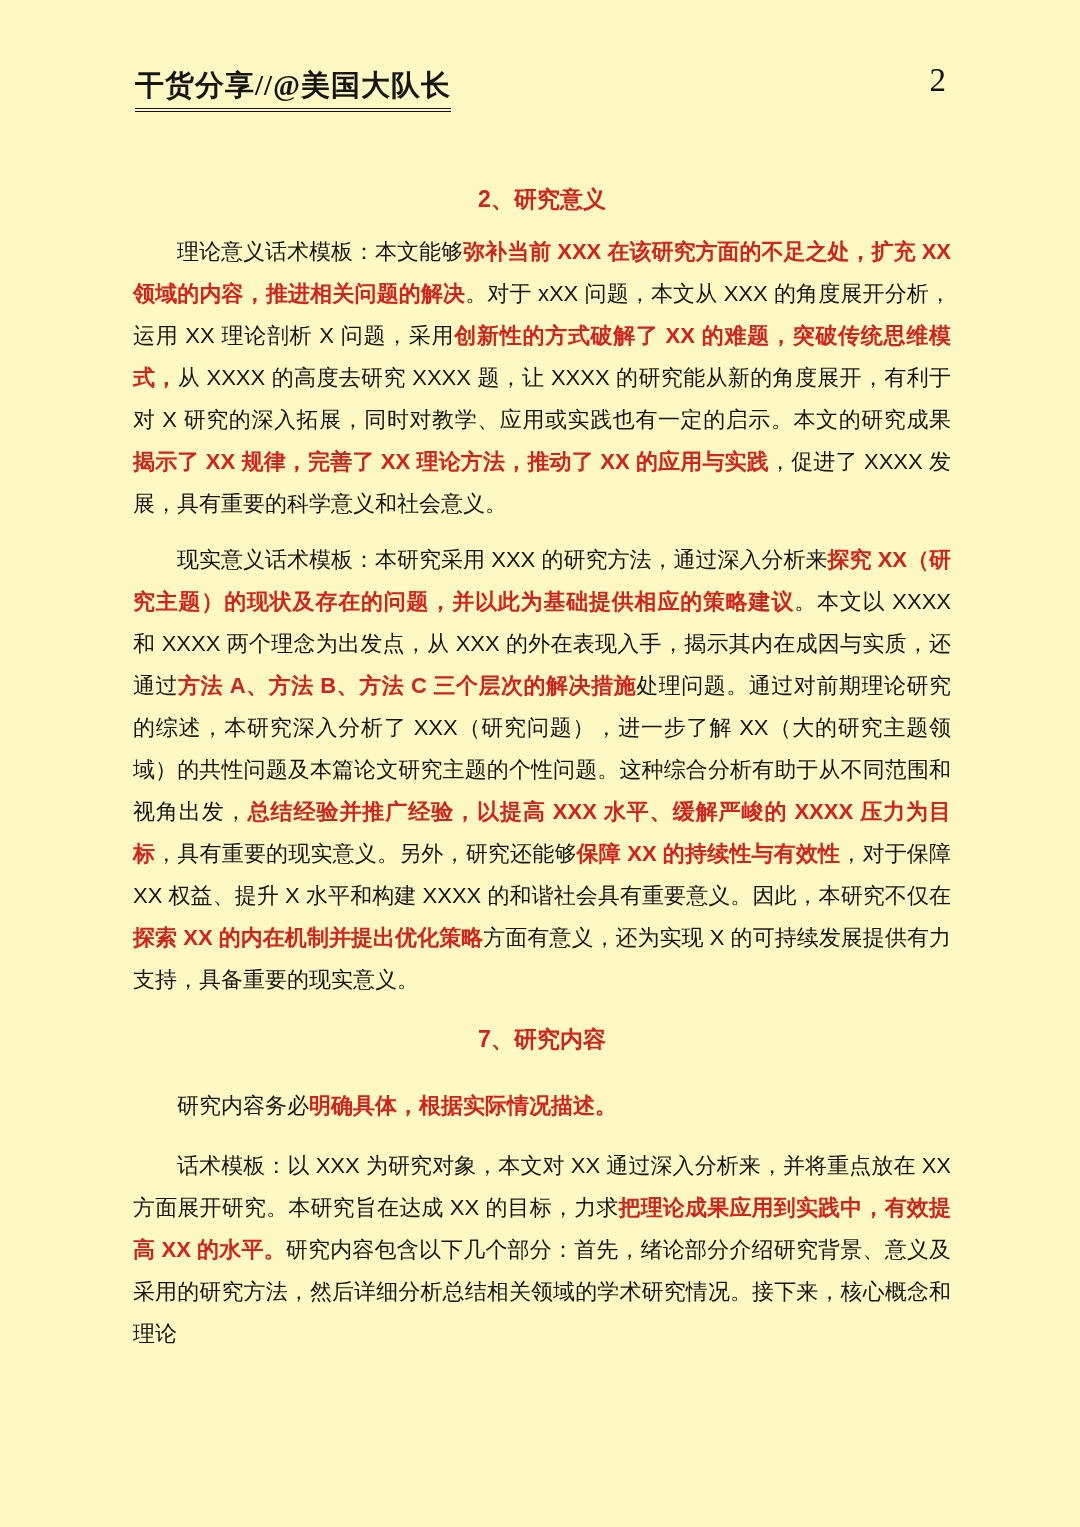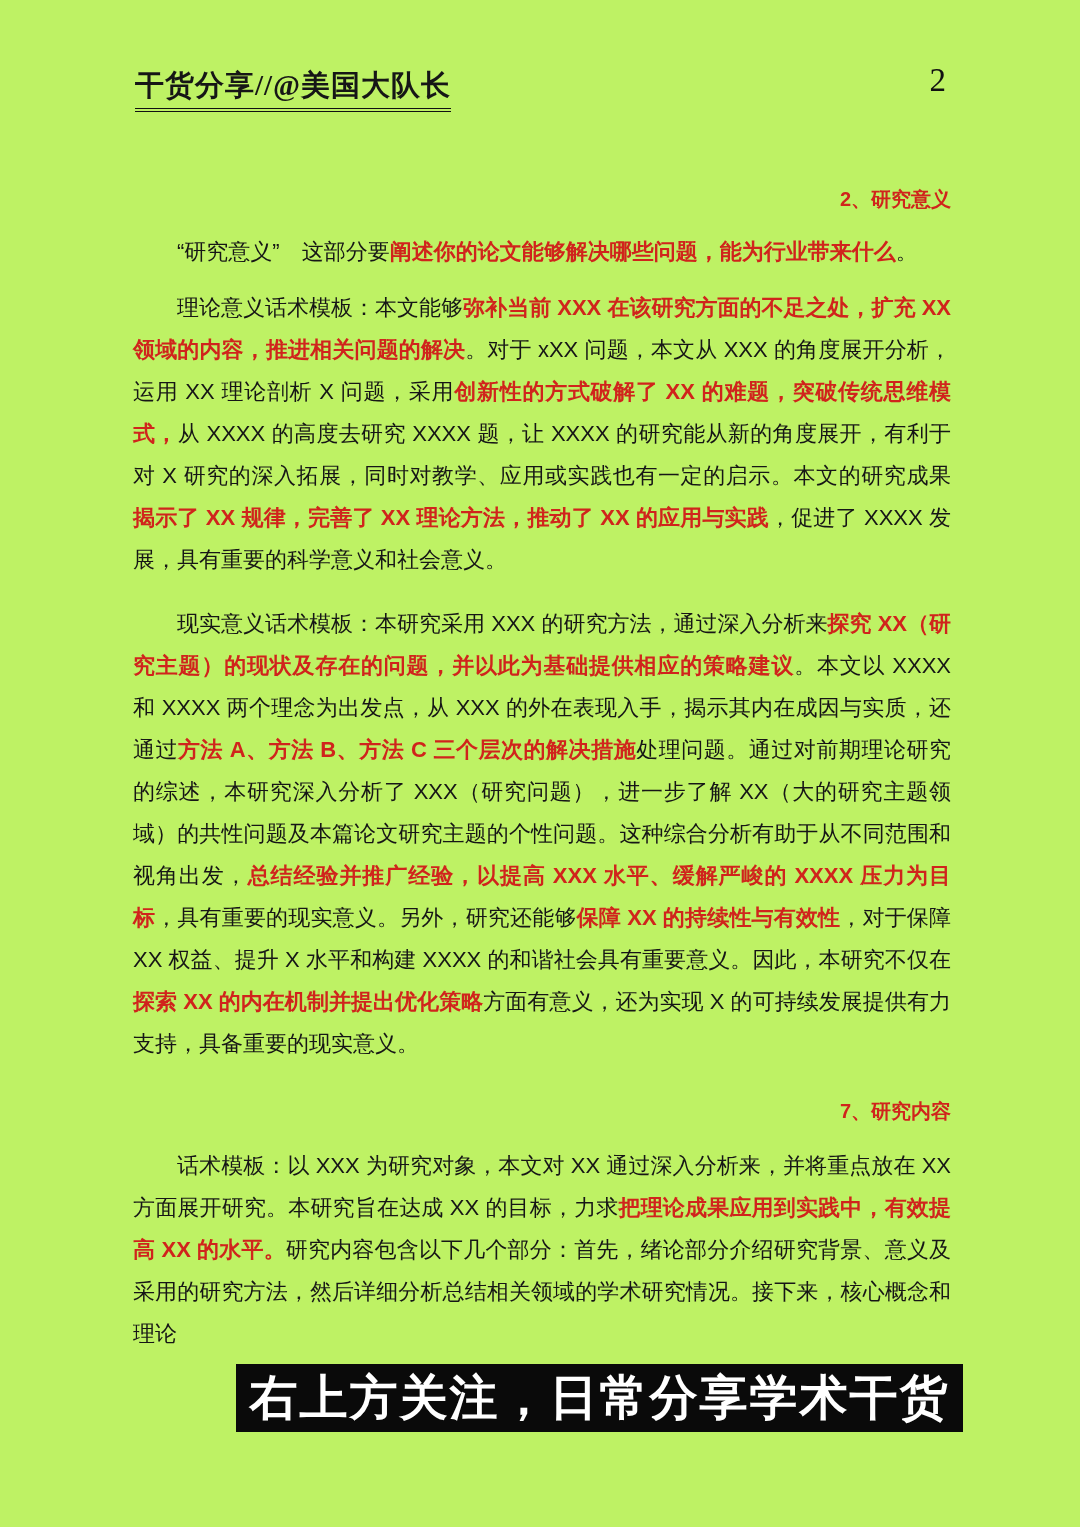--- a/index.html
+++ b/index.html
@@ -10,7 +10,7 @@
   }
   html,body{margin:0;padding:0;background:#ffffff;}
   .page{
-    position:relative;width:1080px;height:1527px;background:#bef264;
+    position:relative;width:1080px;height:1527px;background:#fef9c3;
     overflow:hidden;font-family:"Liberation Sans",sans-serif;color:var(--ink);
   }
   .header-title{

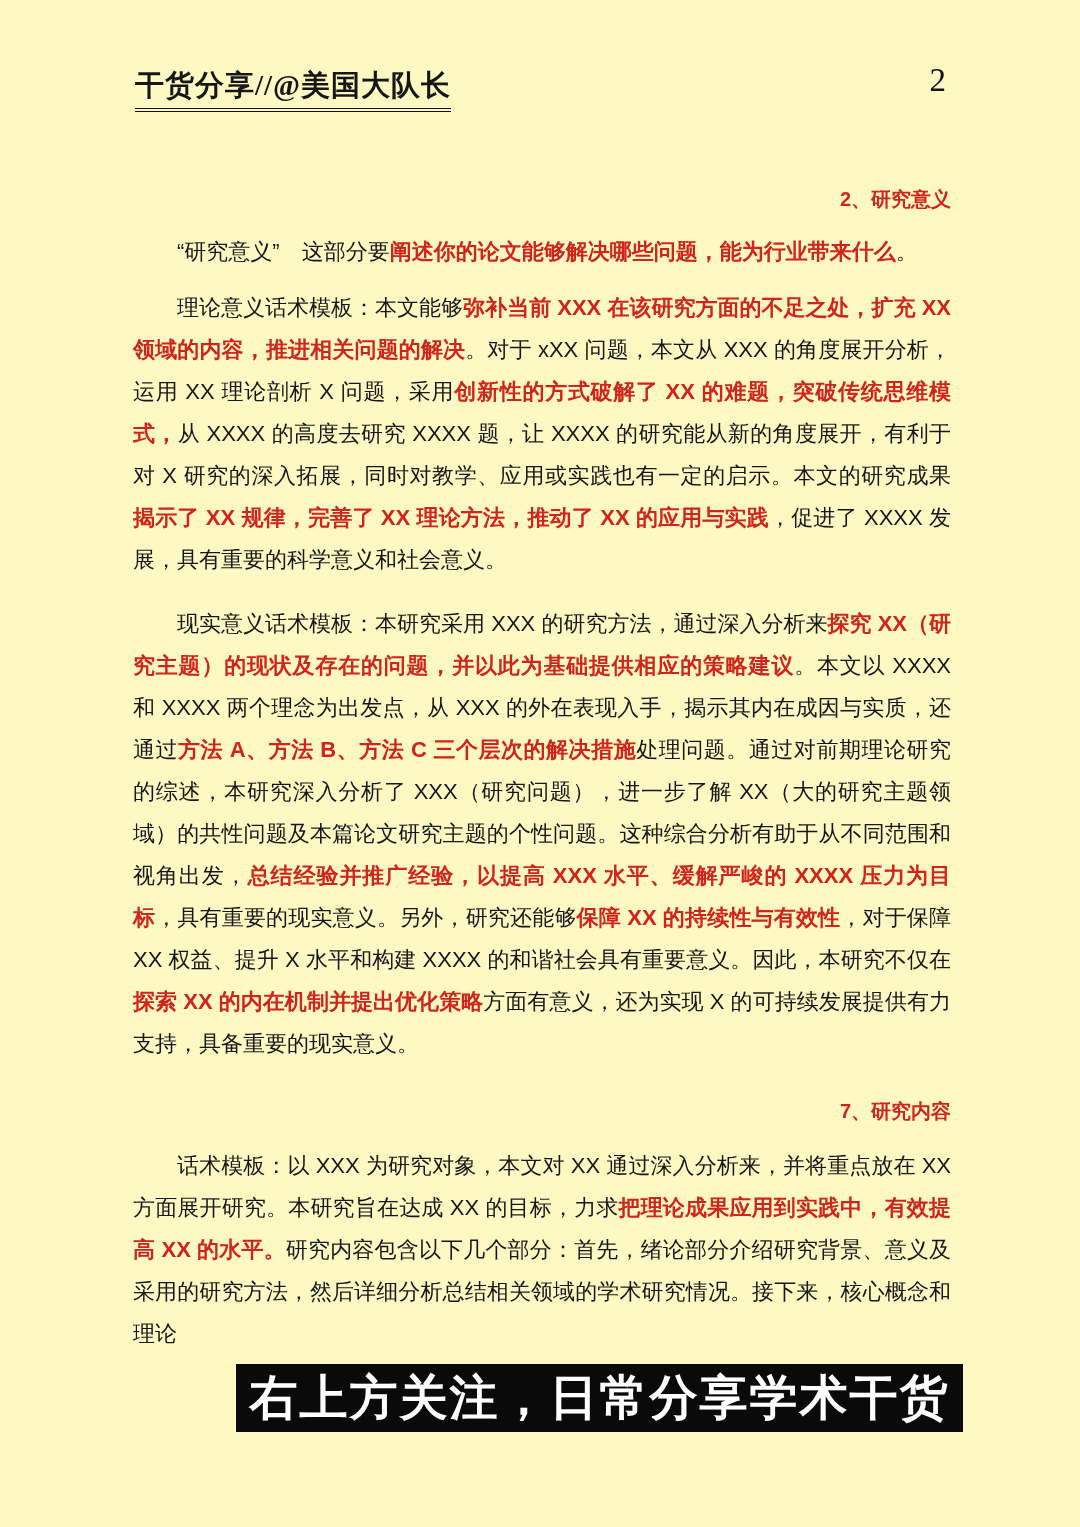--- a/index.html
+++ b/index.html
@@ -29,8 +29,8 @@
     text-align:justify;
   }
   .heading{
-    color:var(--red);font-size:20px;font-weight:700;
-    margin:0 0 16px 0;line-height:32px;text-align:right;
+    color:var(--red);font-size:23px;font-weight:700;
+    margin:0 0 16px 0;line-height:32px;text-align:center;
   }
   .paragraph{
     font-size:22px;line-height:42px;margin:0;

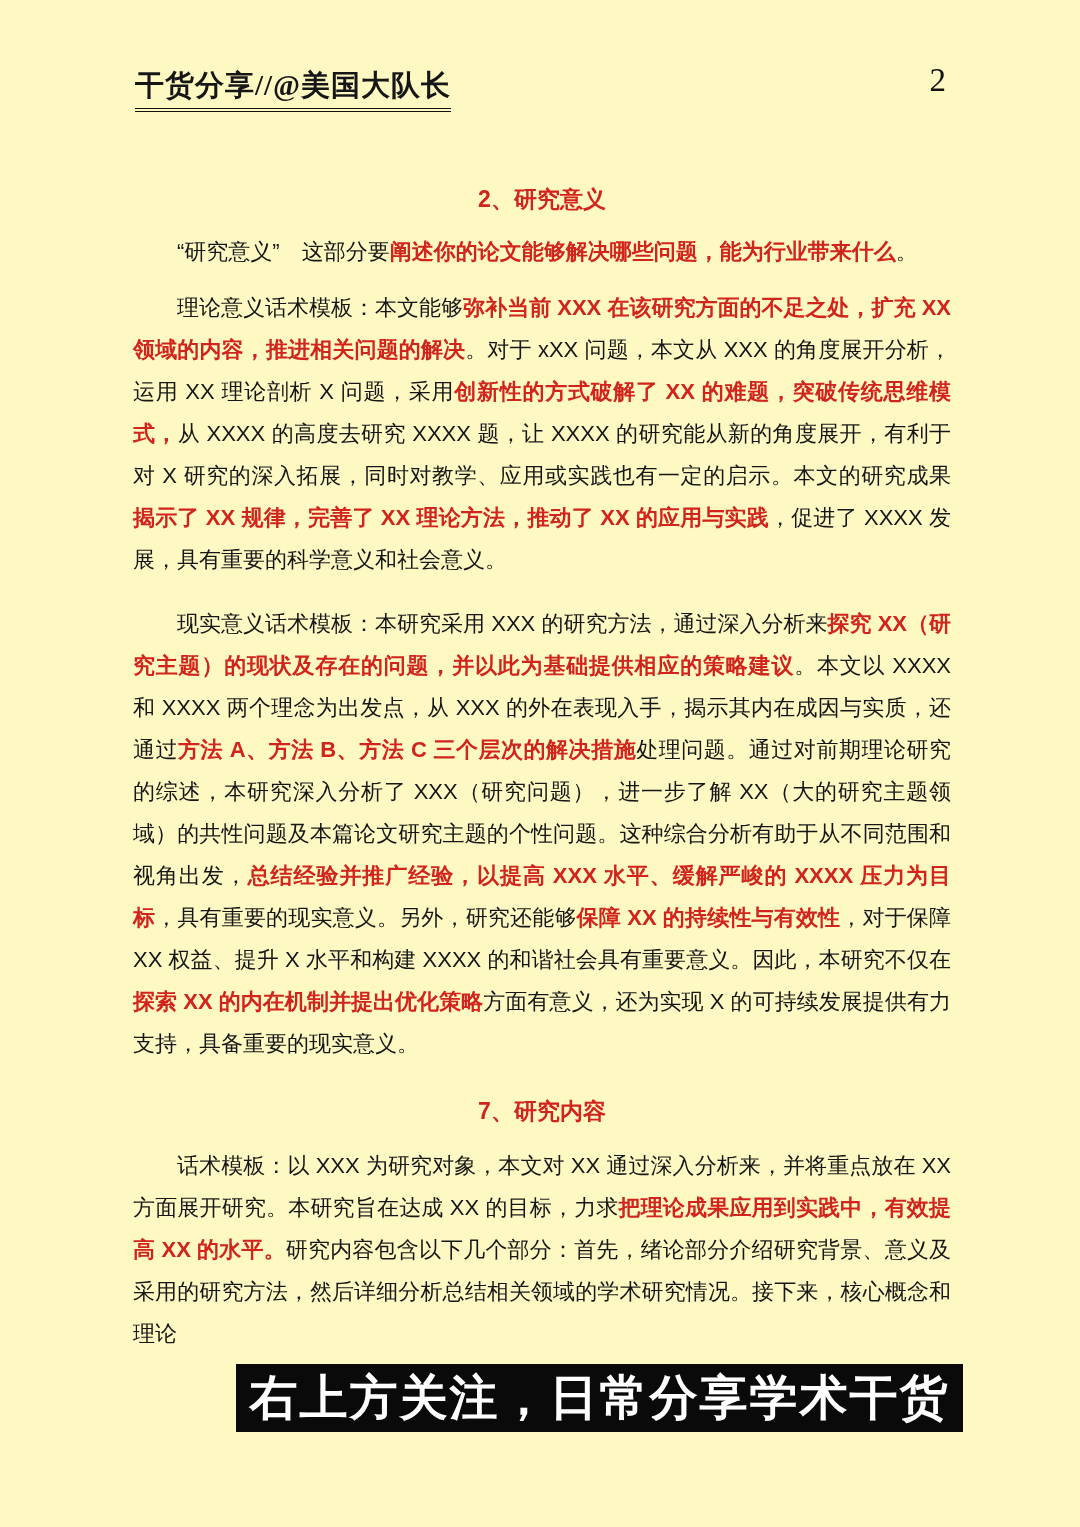--- a/index.html
+++ b/index.html
@@ -62,7 +62,6 @@
 
   <div class="content">
       <h2 class="heading">2、研究意义</h2>
-      <p class="paragraph"><span class="run black">“研究意义”　这部分要</span><span class="run red">阐述你的论文能够解决哪些问题，能为行业带来什么</span><span class="run black">。</span></p>
       <p class="paragraph"><span class="run black">理论意义话术模板：本文能够</span><span class="run red">弥补当前 XXX 在该研究方面的不足之处，扩充 XX 领域的内容，推进相关问题的解决</span><span class="run black">。对于 xXX 问题，本文从 XXX 的角度展开分析，运用 XX 理论剖析 X 问题，采用</span><span class="run red">创新性的方式破解了 XX 的难题，突破传统思维模式，</span><span class="run black">从 XXXX 的高度去研究 XXXX 题，让 XXXX 的研究能从新的角度展开，有利于对 X 研究的深入拓展，同时对教学、应用或实践也有一定的启示。本文的研究成果</span><span class="run red">揭示了 XX 规律，完善了 XX 理论方法，推动了 XX 的应用与实践</span><span class="run black">，促进了 XXXX 发展，具有重要的科学意义和社会意义。</span></p>
       <p class="paragraph"><span class="run black">现实意义话术模板：本研究采用 XXX 的研究方法，通过深入分析来</span><span class="run red">探究 XX（研究主题）的现状及存在的问题，并以此为基础提供相应的策略建议</span><span class="run black">。本文以 XXXX 和 XXXX 两个理念为出发点，从 XXX 的外在表现入手，揭示其内在成因与实质，还通过</span><span class="run red">方法 A、方法 B、方法 C 三个层次的解决措施</span><span class="run black">处理问题。通过对前期理论研究的综述，本研究深入分析了 XXX（研究问题），进一步了解 XX（大的研究主题领域）的共性问题及本篇论文研究主题的个性问题。这种综合分析有助于从不同范围和视角出发，</span><span class="run red">总结经验并推广经验，以提高 XXX 水平、缓解严峻的 XXXX 压力为目标</span><span class="run black">，具有重要的现实意义。另外，研究还能够</span><span class="run red">保障 XX 的持续性与有效性</span><span class="run black">，对于保障 XX 权益、提升 X 水平和构建 XXXX 的和谐社会具有重要意义。因此，本研究不仅在</span><span class="run red">探索 XX 的内在机制并提出优化策略</span><span class="run black">方面有意义，还为实现 X 的可持续发展提供有力支持，具备重要的现实意义。</span></p>
       <h2 class="heading">7、研究内容</h2>

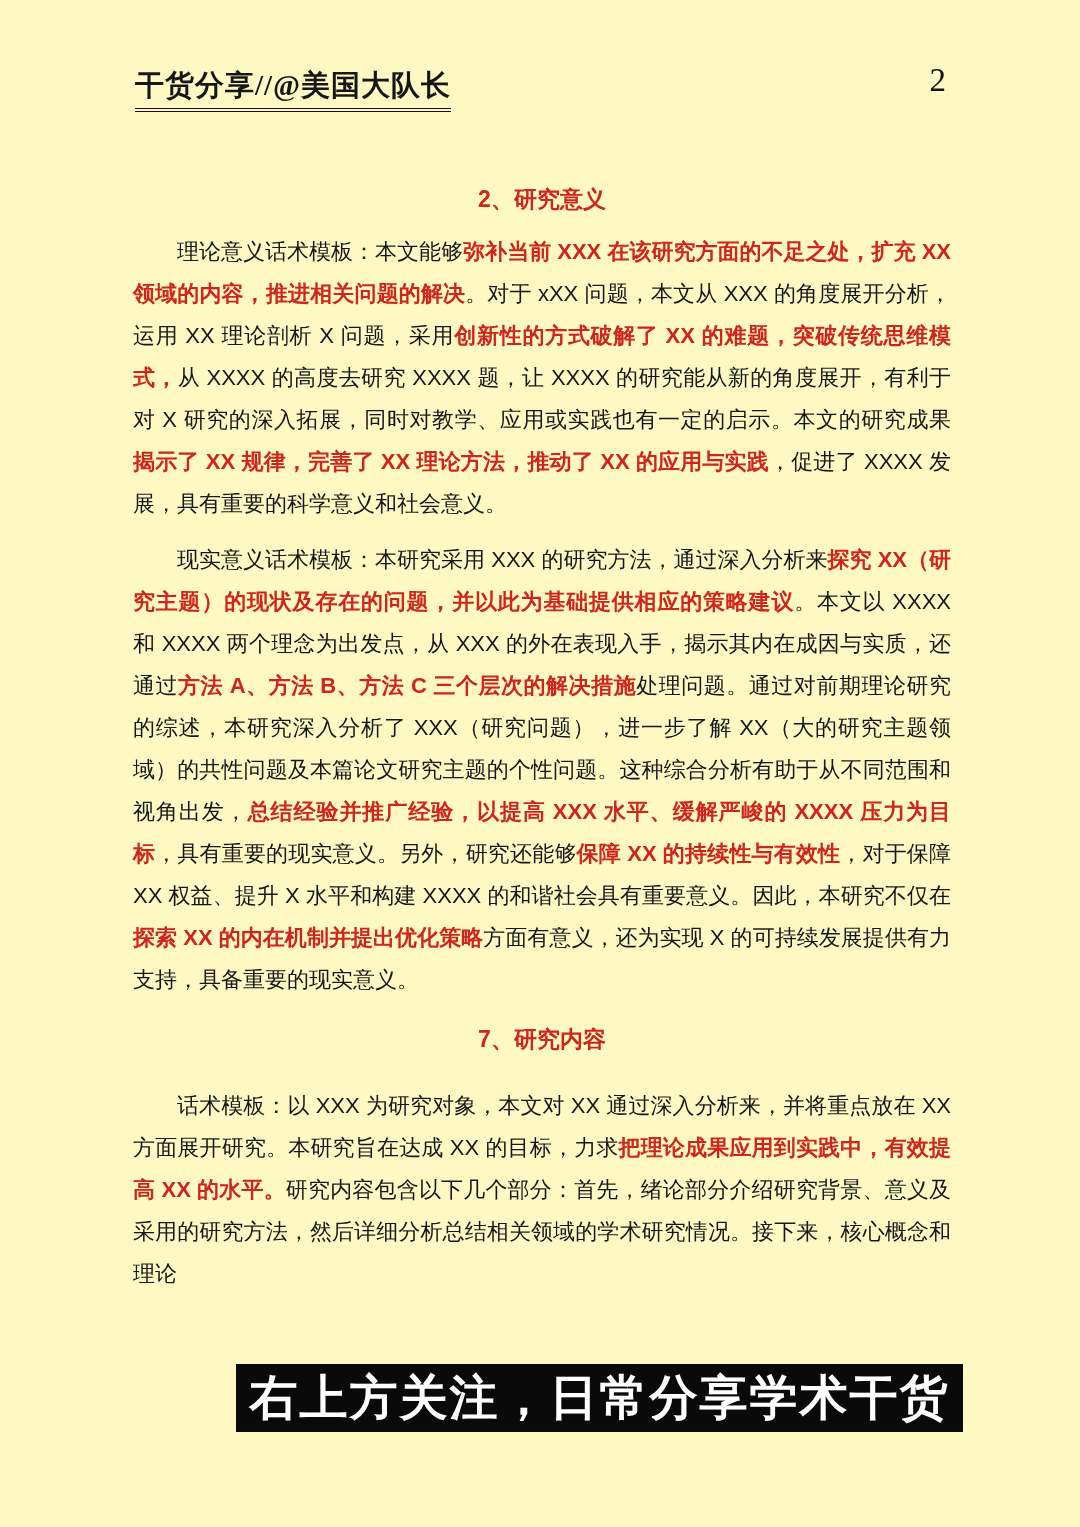--- a/index.html
+++ b/index.html
@@ -65,6 +65,7 @@
       <p class="paragraph"><span class="run black">理论意义话术模板：本文能够</span><span class="run red">弥补当前 XXX 在该研究方面的不足之处，扩充 XX 领域的内容，推进相关问题的解决</span><span class="run black">。对于 xXX 问题，本文从 XXX 的角度展开分析，运用 XX 理论剖析 X 问题，采用</span><span class="run red">创新性的方式破解了 XX 的难题，突破传统思维模式，</span><span class="run black">从 XXXX 的高度去研究 XXXX 题，让 XXXX 的研究能从新的角度展开，有利于对 X 研究的深入拓展，同时对教学、应用或实践也有一定的启示。本文的研究成果</span><span class="run red">揭示了 XX 规律，完善了 XX 理论方法，推动了 XX 的应用与实践</span><span class="run black">，促进了 XXXX 发展，具有重要的科学意义和社会意义。</span></p>
       <p class="paragraph"><span class="run black">现实意义话术模板：本研究采用 XXX 的研究方法，通过深入分析来</span><span class="run red">探究 XX（研究主题）的现状及存在的问题，并以此为基础提供相应的策略建议</span><span class="run black">。本文以 XXXX 和 XXXX 两个理念为出发点，从 XXX 的外在表现入手，揭示其内在成因与实质，还通过</span><span class="run red">方法 A、方法 B、方法 C 三个层次的解决措施</span><span class="run black">处理问题。通过对前期理论研究的综述，本研究深入分析了 XXX（研究问题），进一步了解 XX（大的研究主题领域）的共性问题及本篇论文研究主题的个性问题。这种综合分析有助于从不同范围和视角出发，</span><span class="run red">总结经验并推广经验，以提高 XXX 水平、缓解严峻的 XXXX 压力为目标</span><span class="run black">，具有重要的现实意义。另外，研究还能够</span><span class="run red">保障 XX 的持续性与有效性</span><span class="run black">，对于保障 XX 权益、提升 X 水平和构建 XXXX 的和谐社会具有重要意义。因此，本研究不仅在</span><span class="run red">探索 XX 的内在机制并提出优化策略</span><span class="run black">方面有意义，还为实现 X 的可持续发展提供有力支持，具备重要的现实意义。</span></p>
       <h2 class="heading">7、研究内容</h2>
+      <p class="paragraph"><span class="run black">研究内容务必</span><span class="run red">明确具体，根据实际情况描述。</span></p>
       <p class="paragraph"><span class="run black">话术模板：以 XXX 为研究对象，本文对 XX 通过深入分析来，并将重点放在 XX 方面展开研究。本研究旨在达成 XX 的目标，力求</span><span class="run red">把理论成果应用到实践中，有效提高 XX 的水平。</span><span class="run black">研究内容包含以下几个部分：首先，绪论部分介绍研究背景、意义及采用的研究方法，然后详细分析总结相关领域的学术研究情况。接下来，核心概念和理论</span></p>
     </div>
 

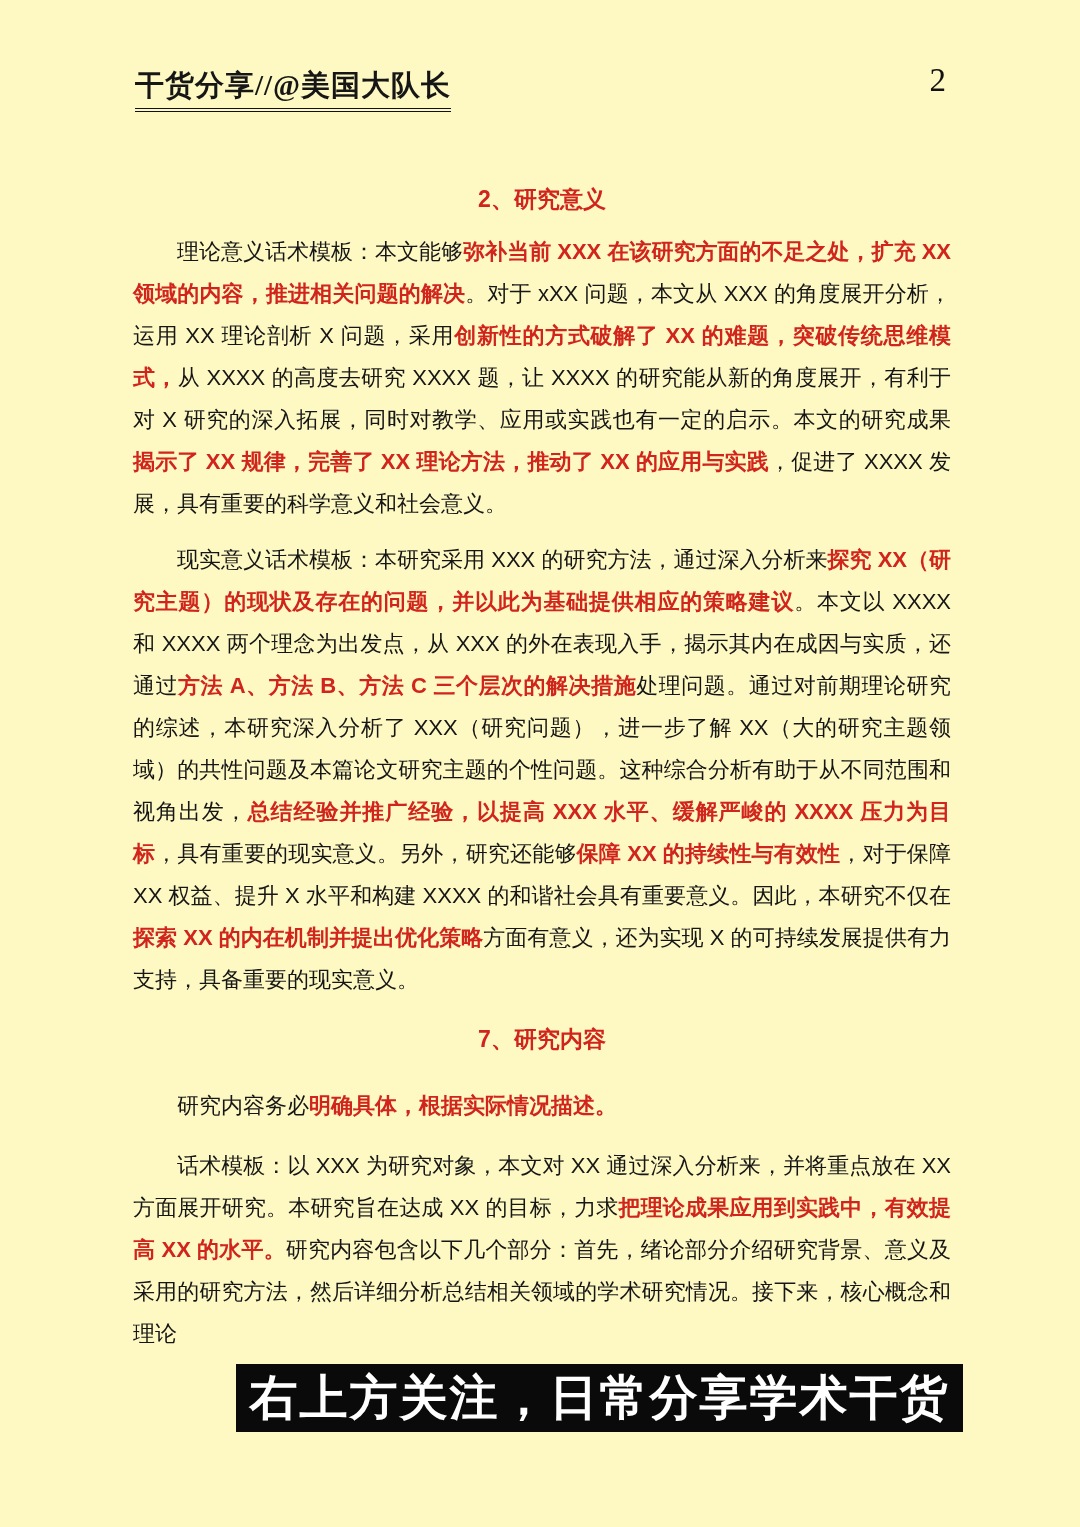--- a/index.html
+++ b/index.html
@@ -69,9 +69,6 @@
       <p class="paragraph"><span class="run black">话术模板：以 XXX 为研究对象，本文对 XX 通过深入分析来，并将重点放在 XX 方面展开研究。本研究旨在达成 XX 的目标，力求</span><span class="run red">把理论成果应用到实践中，有效提高 XX 的水平。</span><span class="run black">研究内容包含以下几个部分：首先，绪论部分介绍研究背景、意义及采用的研究方法，然后详细分析总结相关领域的学术研究情况。接下来，核心概念和理论</span></p>
     </div>
 
-  <div class="banner">
-    <span>右上方关注，日常分享学术干货</span>
-  </div>
 </div>
 
 </body></html>

